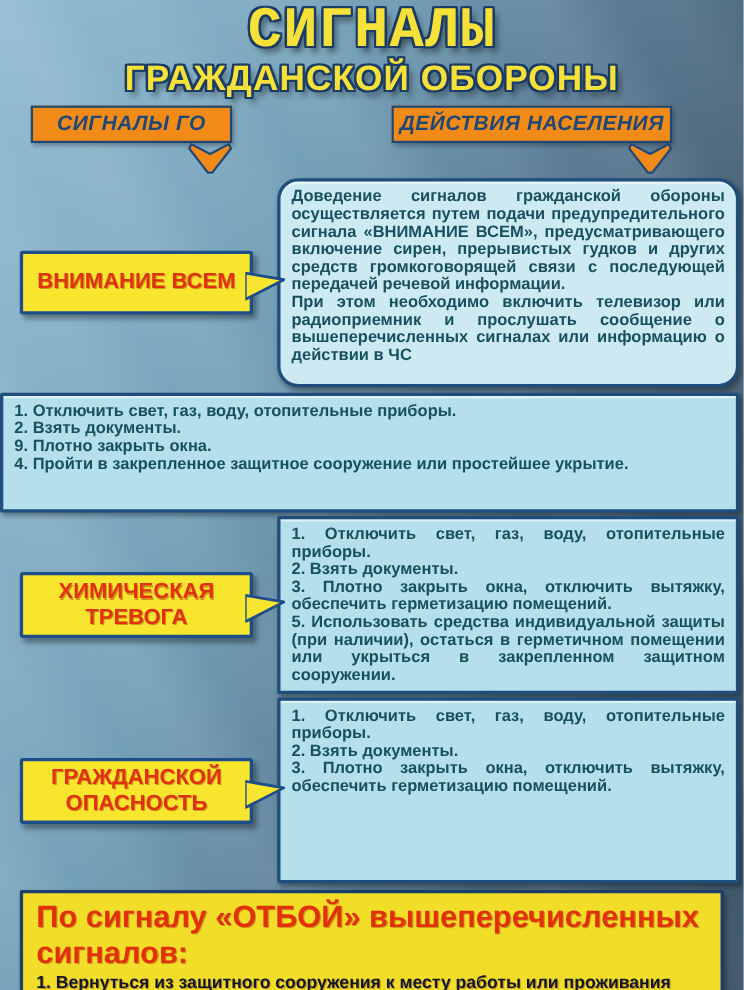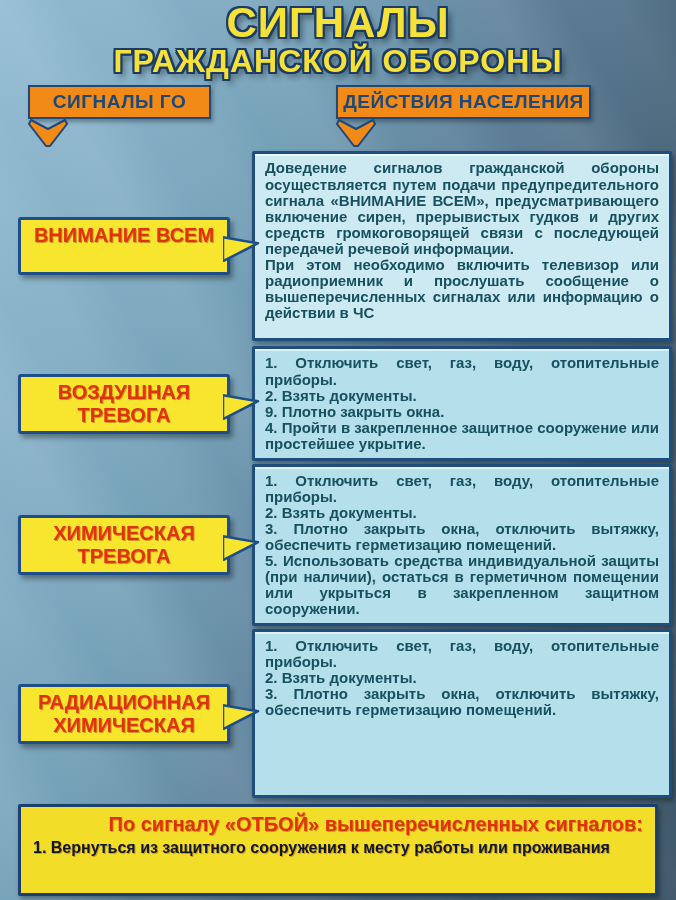--- a/index.html
+++ b/index.html
@@ -36,7 +36,7 @@
        0   -2px 0 #1b3c66, 0    2px 0 #1b3c66,
        4px 5px 6px rgba(0,0,0,0.45);
   }
-  .title-line-1 { font-size: 42px; }
+  .title-line-1 { font-size: 52px; font-family: Liberation Mono, monospace; }
   .title-line-2 { font-size: 32px; }
 
   

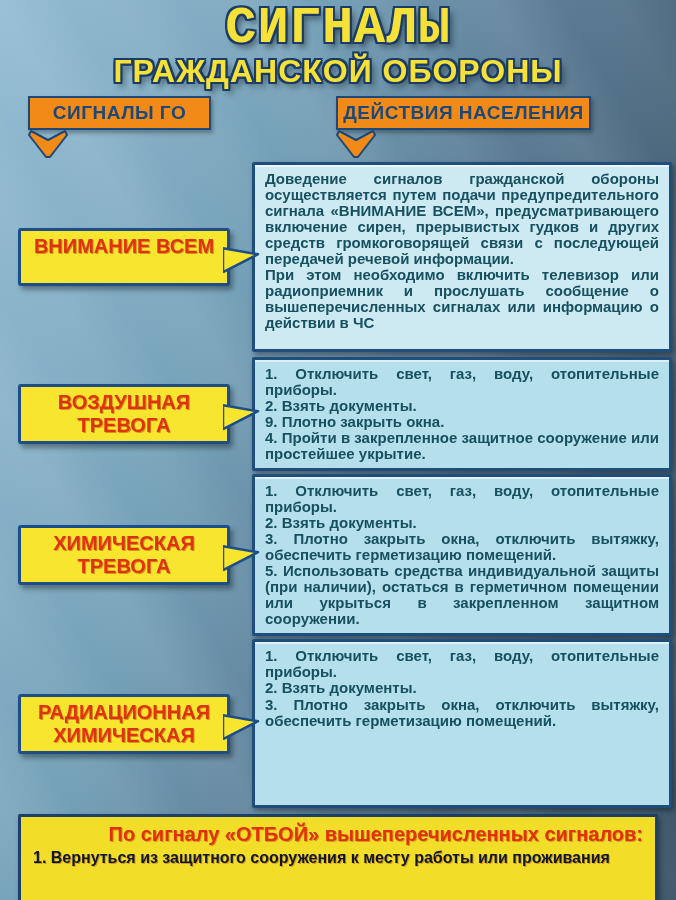--- a/index.html
+++ b/index.html
@@ -43,7 +43,7 @@
   .headers { position: relative; margin-top: 8px; height: 62px; }
   .header-unit {
     position: absolute; top: 0;
-    display: flex; flex-direction: column; align-items: flex-start;
+    display: flex; flex-direction: column; align-items: flex-end; font-style: italic;
   }
   .header-unit.left  { left: 28px;  width: 183px; }
   .header-unit.right { left: 336px; width: 255px; }

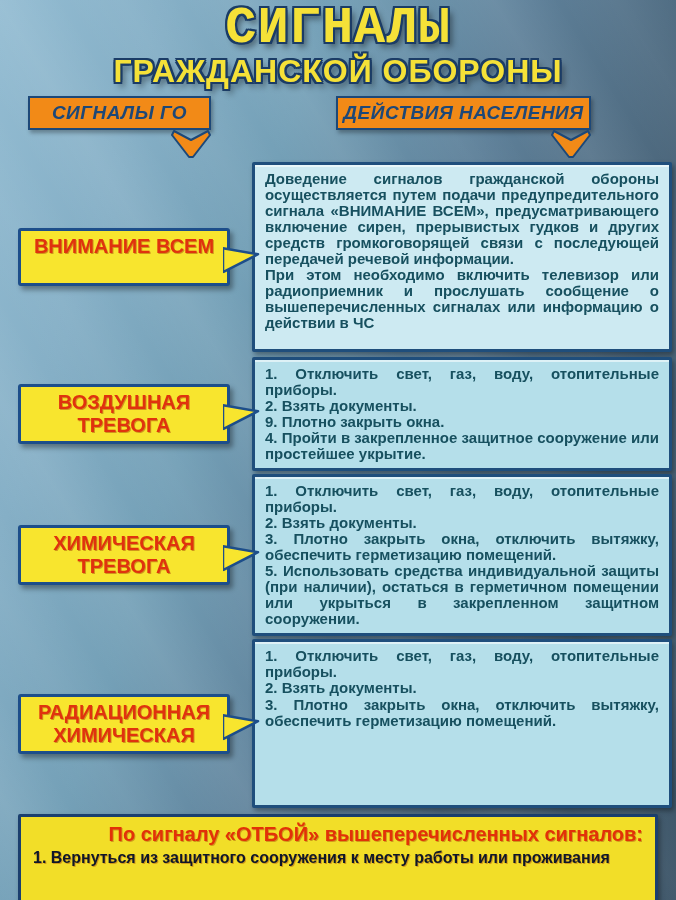--- a/index.html
+++ b/index.html
@@ -46,7 +46,7 @@
     display: flex; flex-direction: column; align-items: flex-end; font-style: italic;
   }
   .header-unit.left  { left: 28px;  width: 183px; }
-  .header-unit.right { left: 336px; width: 255px; }
+  .header-unit.right { left: 356px; width: 255px; }
   .header-box {
     width: 100%; height: 34px; box-sizing: border-box;
     background: #f28a17;

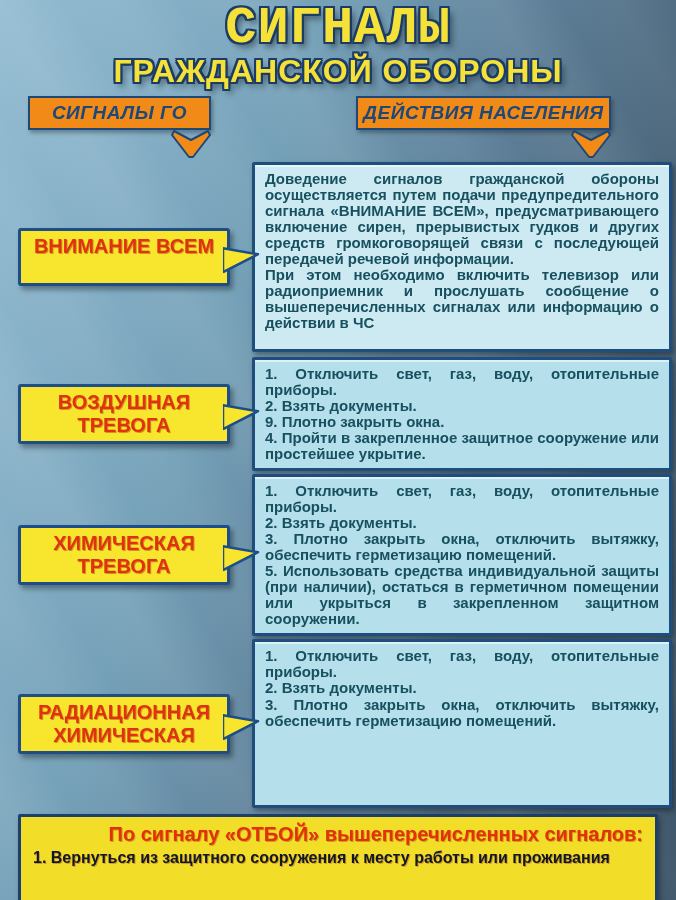--- a/index.html
+++ b/index.html
@@ -97,7 +97,7 @@
     box-shadow: inset 0 2px 0 rgba(255,255,255,0.55), 2px 3px 5px rgba(0,0,0,0.35);
   }
   .panel p { margin: 0; text-align: justify; }
-  .panel-0 { min-height: 190px; background: #cdeaf2; }
+  .panel-0 { min-height: 190px; background: #cdeaf2; border-radius: 19px; }
   .panel-1 { min-height: 109px; }
   .panel-2 { min-height: 160px; }
   .panel-3 { min-height: 169px; }

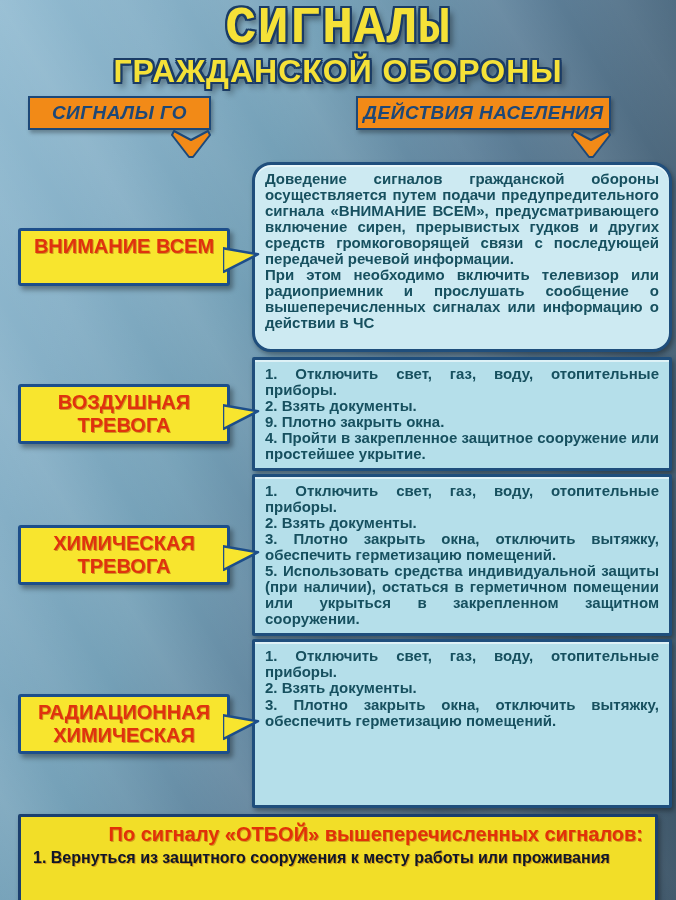--- a/index.html
+++ b/index.html
@@ -75,7 +75,7 @@
     background: #f8e52e;
     border: 3px solid #1d4e8a;
     border-radius: 3px;
-    display: flex; justify-content: center;
+    display: flex; align-items: center; justify-content: center;
     text-align: center;
     font-weight: bold; font-size: 20px; line-height: 1.15;
     color: #e0320e;

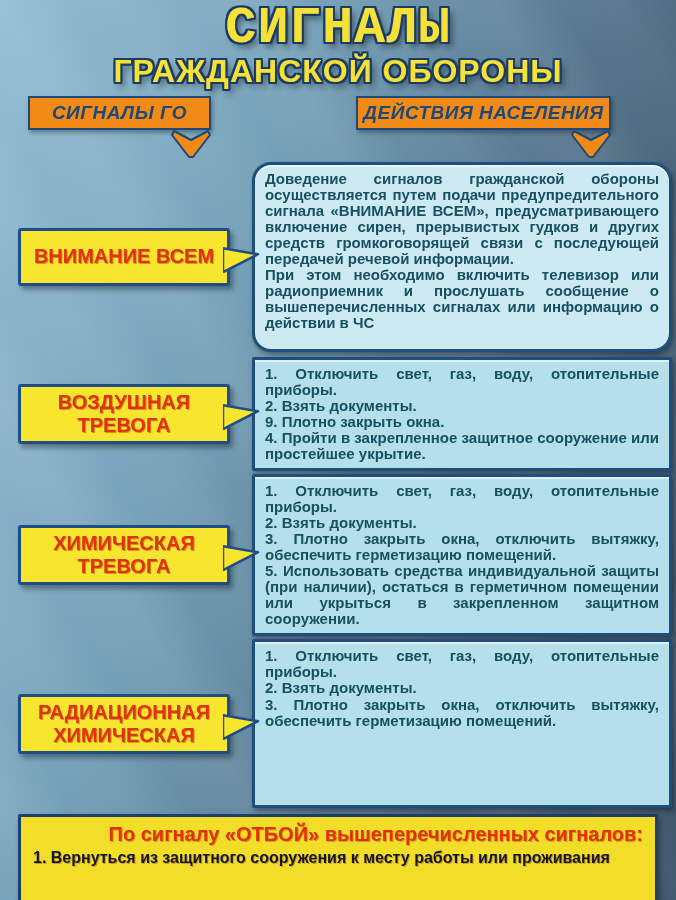--- a/index.html
+++ b/index.html
@@ -171,14 +171,6 @@
     </div>
 
     <div class="row row-1">
-      <div class="label-cell">
-        <div class="signal-label">
-          <span>ВОЗДУШНАЯ ТРЕВОГА</span>
-          <svg class="tail" width="38" height="28" viewBox="0 0 38 28">
-            <path d="M0,3 L35,9 L0,27 Z" fill="#f8e52e" stroke="#1d4e8a" stroke-width="2.5" stroke-linejoin="round"></path>
-          </svg>
-        </div>
-      </div>
       <div class="content-cell">
         <div class="panel panel-1">
           <p>1. Отключить свет, газ, воду, отопительные приборы.</p>

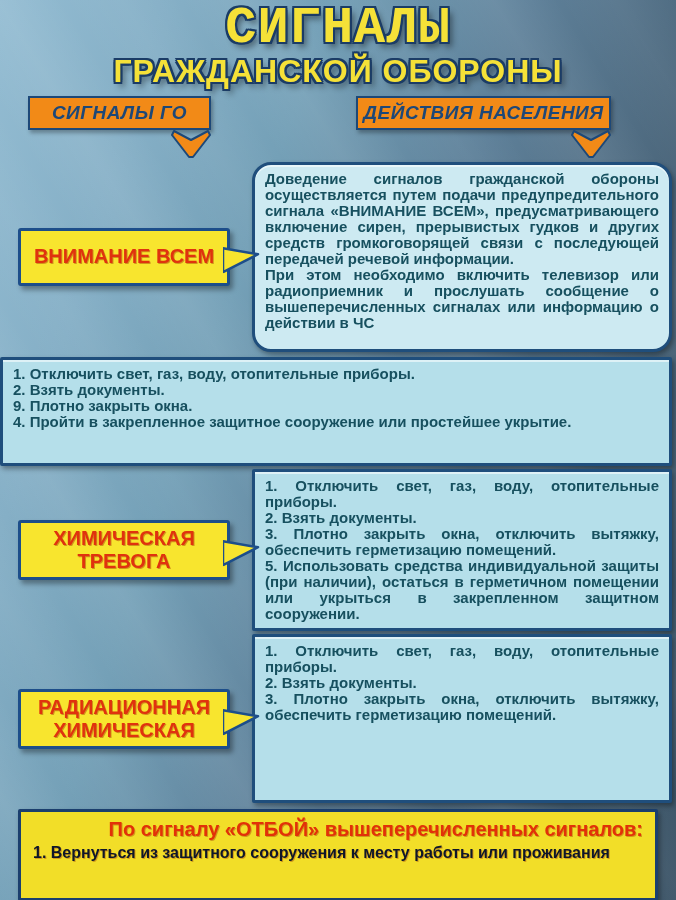--- a/index.html
+++ b/index.html
@@ -203,7 +203,7 @@
     <div class="row row-3">
       <div class="label-cell">
         <div class="signal-label">
-          <span>РАДИАЦИОННАЯ ХИМИЧЕСКАЯ</span>
+          <span>ГРАЖДАНСКОЙ ОПАСНОСТЬ</span>
           <svg class="tail" width="38" height="28" viewBox="0 0 38 28">
             <path d="M0,3 L35,9 L0,27 Z" fill="#f8e52e" stroke="#1d4e8a" stroke-width="2.5" stroke-linejoin="round"></path>
           </svg>

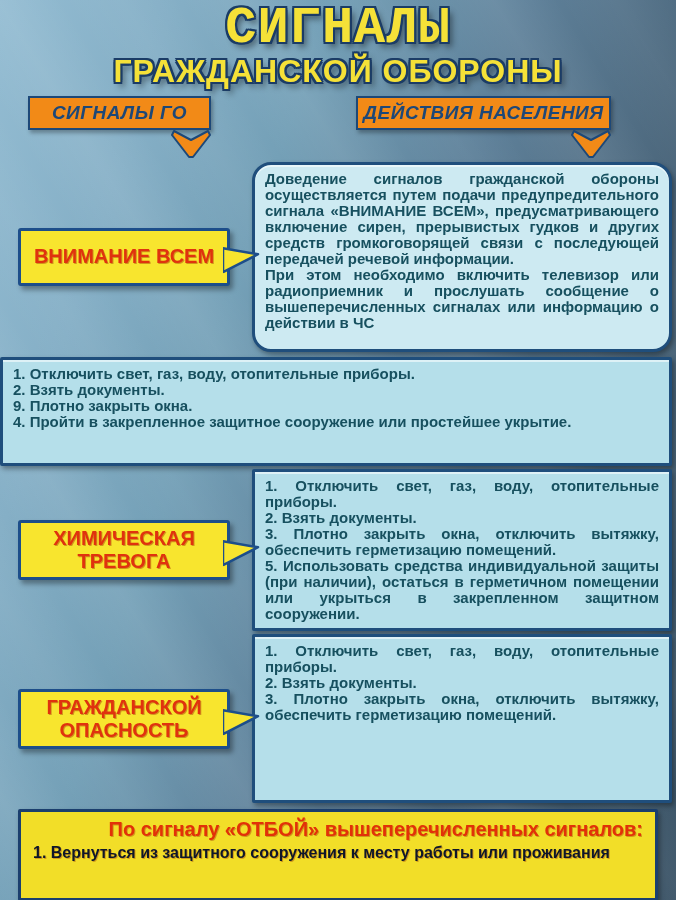--- a/index.html
+++ b/index.html
@@ -114,8 +114,8 @@
     box-shadow: 2px 3px 5px rgba(0,0,0,0.35);
   }
   .footer-title {
-    text-align: right;
-    font-weight: bold; font-size: 20px;
+    text-align: left;
+    font-weight: bold; font-size: 28px;
     color: #e23108;
     text-shadow: 1px 1px 0 rgba(150,30,0,0.35);
   }

